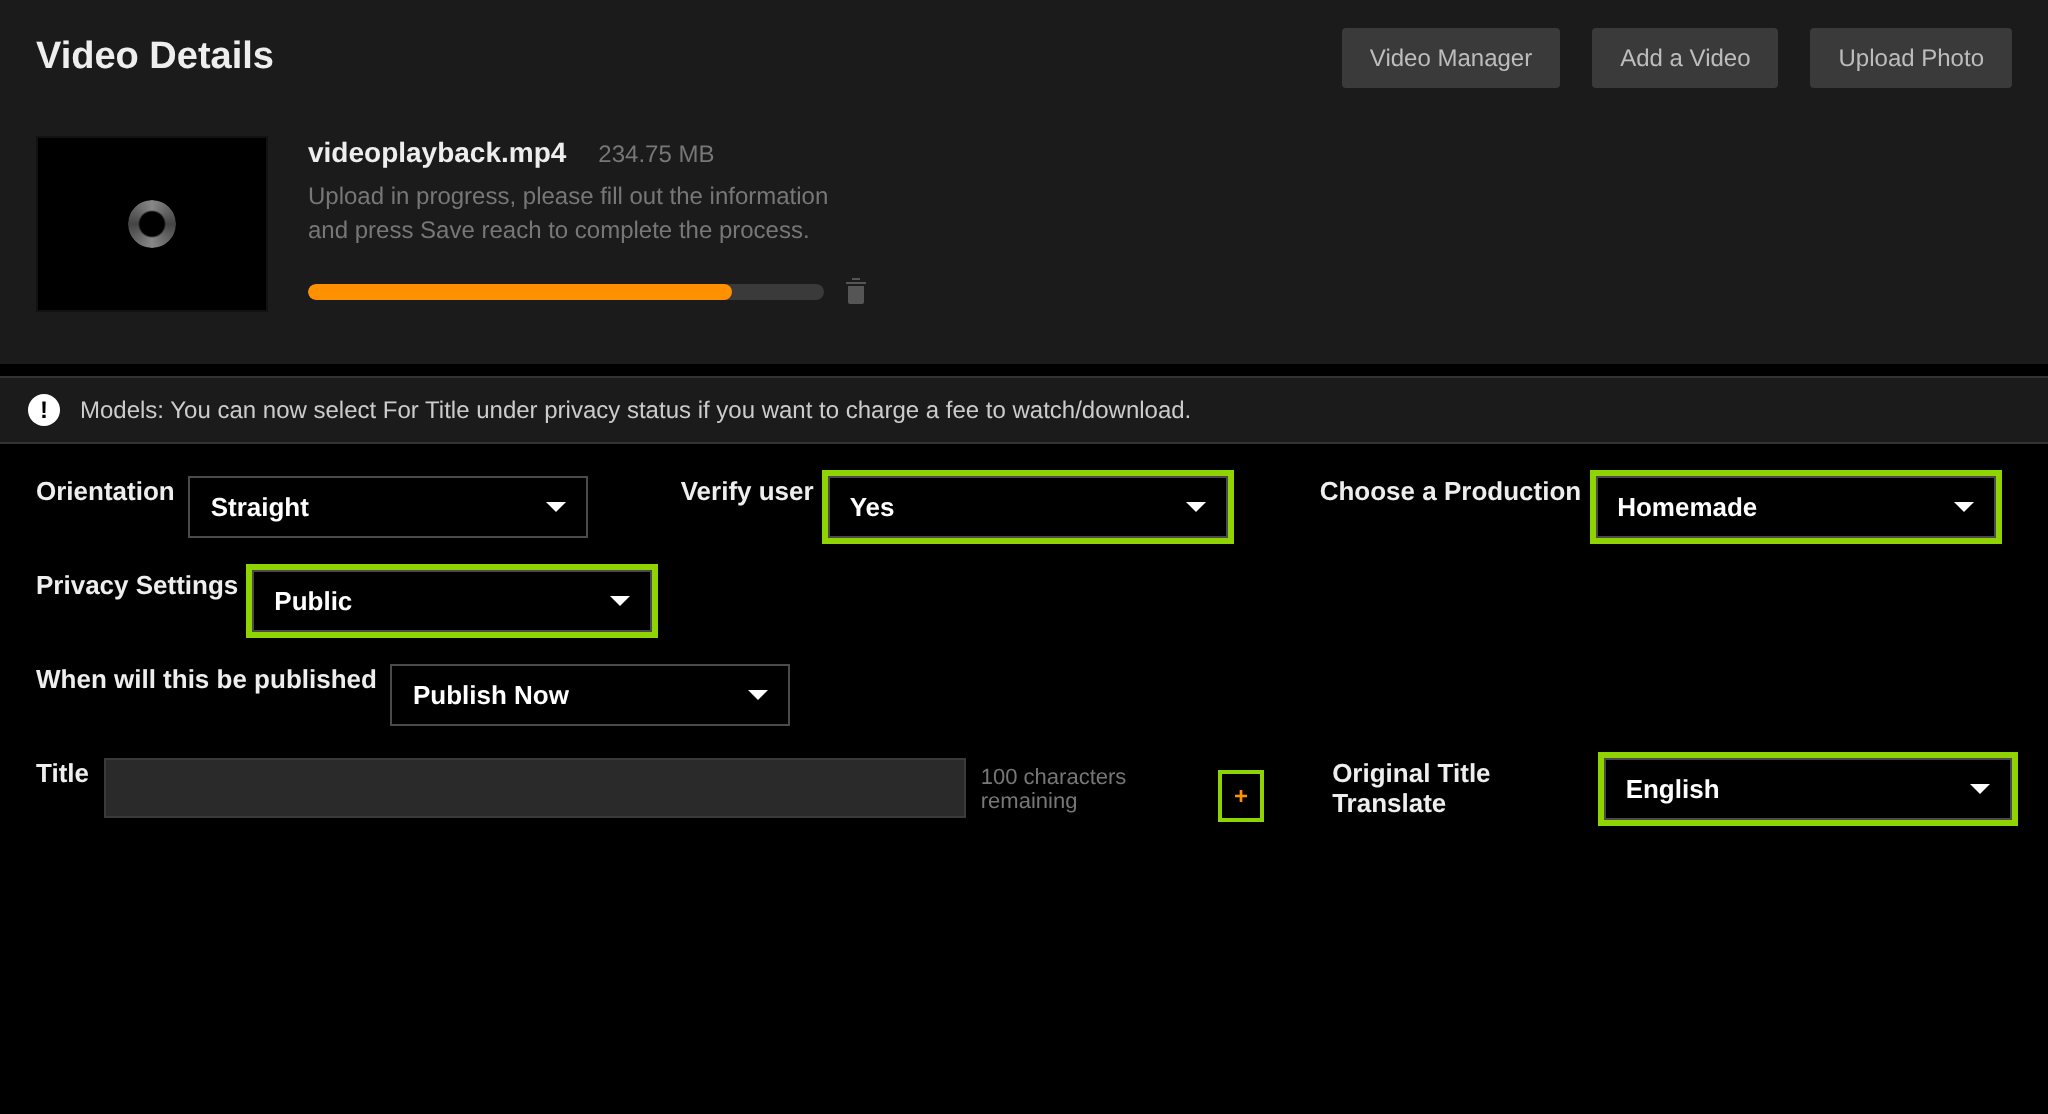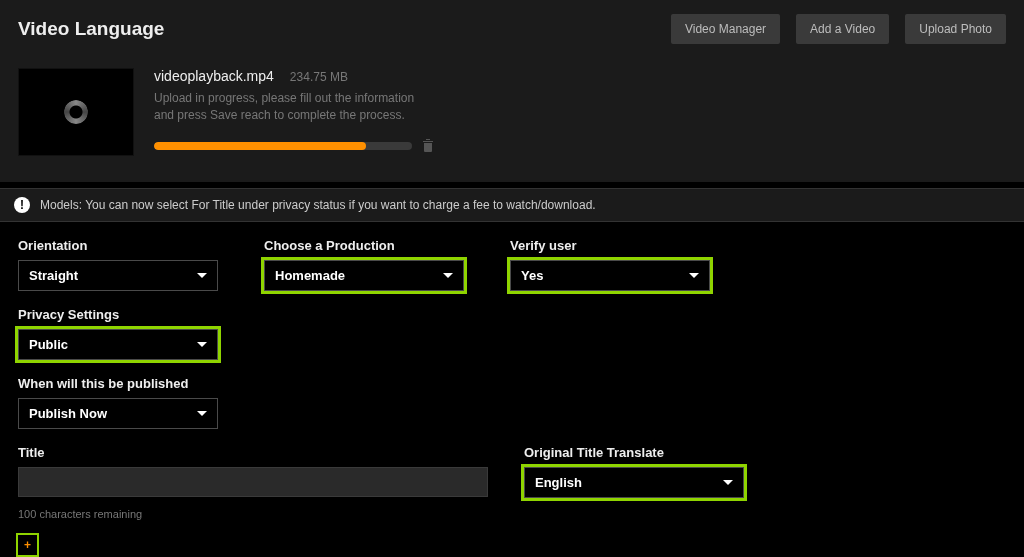--- a/index.html
+++ b/index.html
@@ -169,7 +169,7 @@
 
 <div class="topbar">
   <div class="topbar-row">
-    <div class="page-title">Video Language</div>
+    <div class="page-title">Video Details</div>
     <div class="top-buttons">
       <button class="btn">Video Manager</button>
       <button class="btn">Add a Video</button>

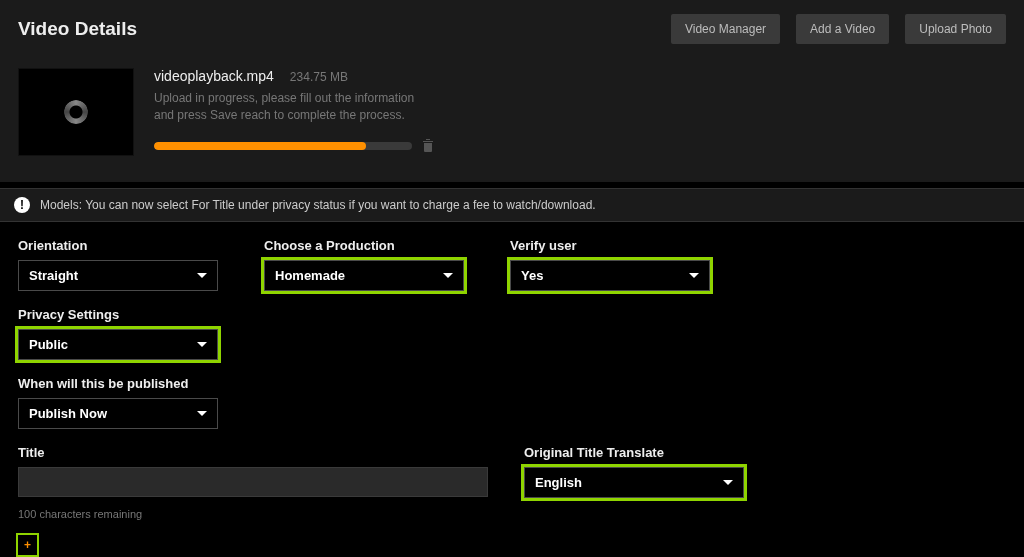--- a/index.html
+++ b/index.html
@@ -66,7 +66,7 @@
   }
   .file-info { flex: 1; max-width: 280px; }
   .file-line { display: flex; gap: 16px; align-items: baseline; }
-  .file-name { font-weight: normal; font-size: 14px; color: #eee; }
+  .file-name { font-weight: bold; font-size: 14px; color: #eee; }
   .file-size { font-size: 12px; color: #777; }
   .file-desc { font-size: 12px; color: #777; margin-top: 6px; line-height: 1.4; }
   .progress-row { display: flex; align-items: center; gap: 10px; margin-top: 14px; }

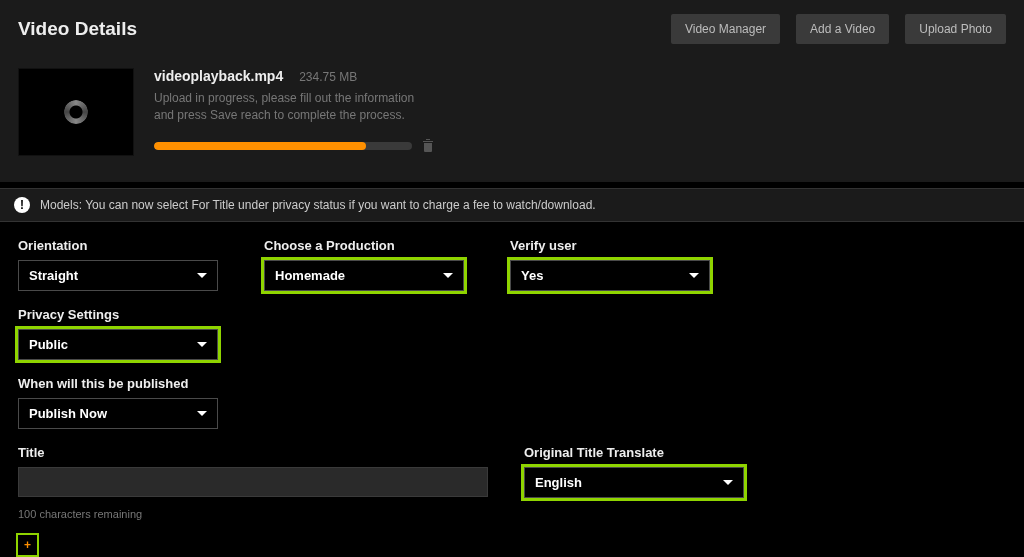--- a/index.html
+++ b/index.html
@@ -109,7 +109,7 @@
     padding: 16px 18px;
   }
   .row { display: flex; gap: 26px; margin-bottom: 16px; }
-  .field { display: flex; flex-direction: column; gap: 7px; }
+  .field { display: flex; flex-direction: row; gap: 7px; }
   .field label {
     font-size: 13px;
     font-weight: bold;

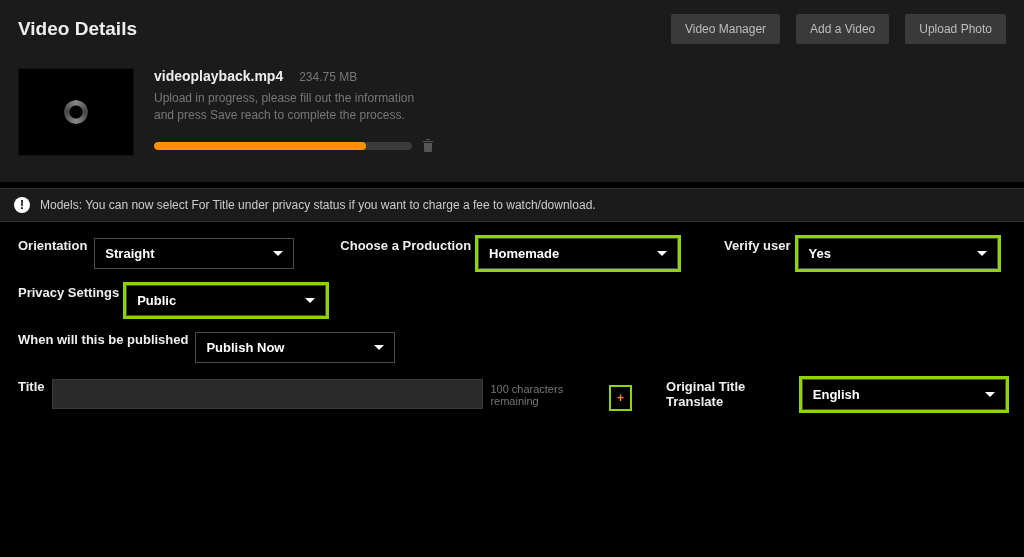--- a/index.html
+++ b/index.html
@@ -217,16 +217,16 @@
       </div>
     </div>
     <div class="field" style="margin-left:20px;">
+      <label>Verify user</label>
+      <div class="select highlight">
+        <span>Yes</span>
+        <span class="caret"></span>
+      </div>
+    </div>
+    <div class="field" style="margin-left:20px;">
       <label>Choose a Production</label>
       <div class="select highlight">
         <span>Homemade</span>
-        <span class="caret"></span>
-      </div>
-    </div>
-    <div class="field" style="margin-left:20px;">
-      <label>Verify user</label>
-      <div class="select highlight">
-        <span>Yes</span>
         <span class="caret"></span>
       </div>
     </div>

